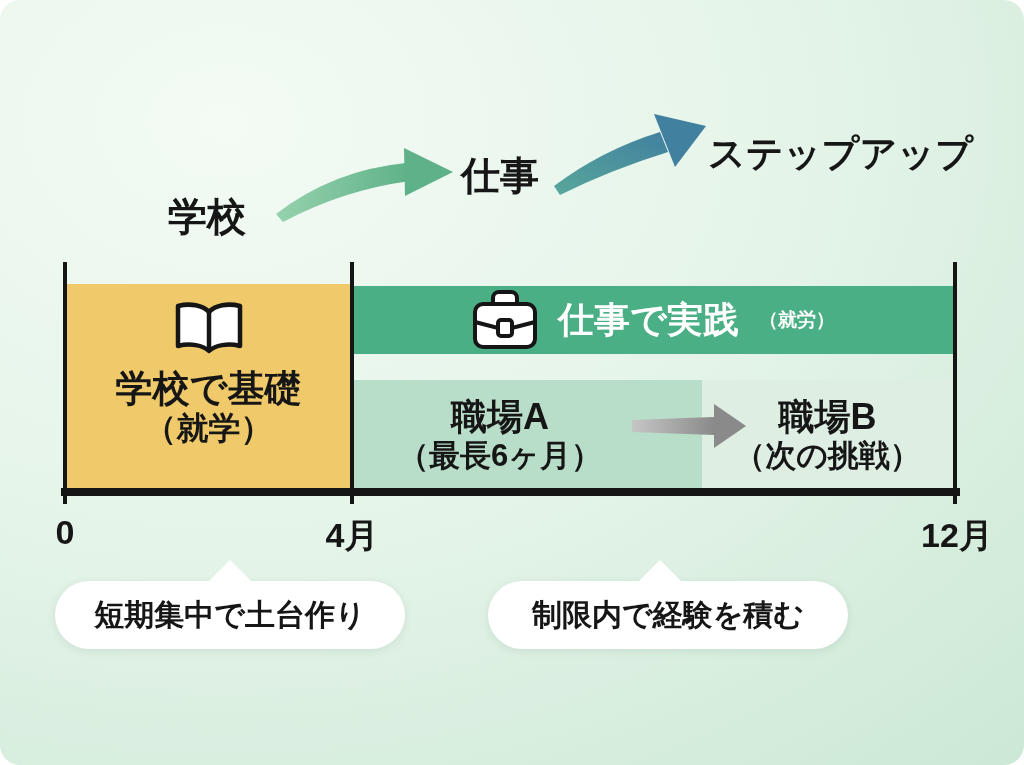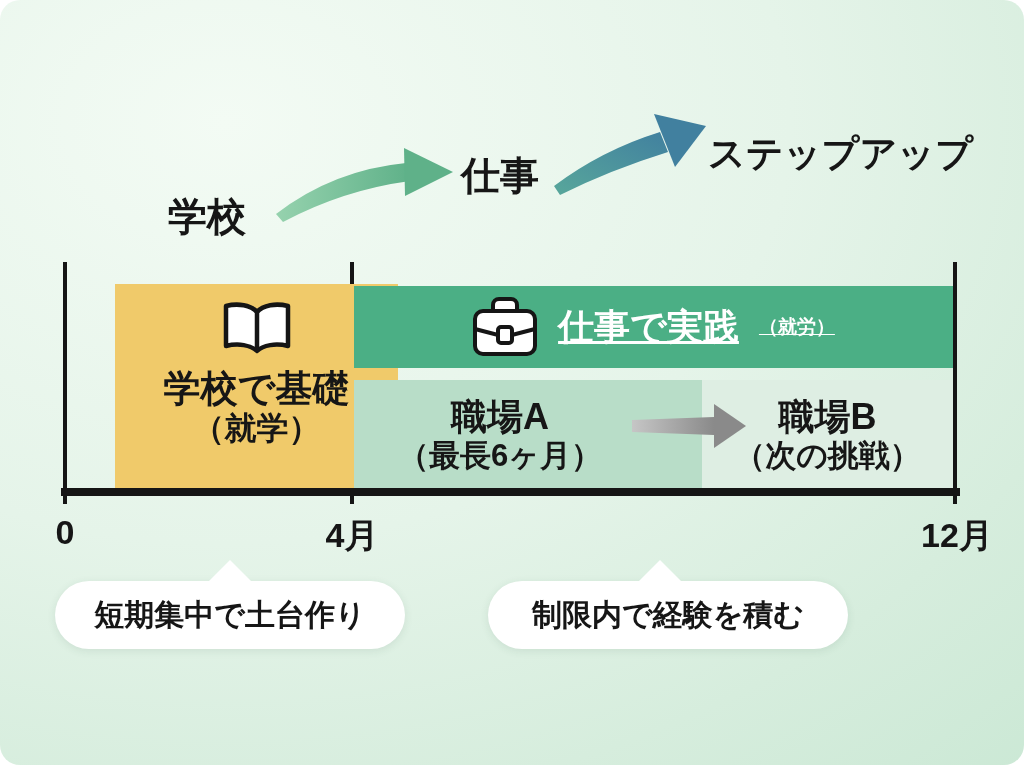--- a/index.html
+++ b/index.html
@@ -29,8 +29,8 @@
   .block-sub{font-size:32px;font-weight:700;line-height:1.1;}
 
   .work-band{
-    left:354px;top:286px;width:599px;height:82px;background:#4baf85;
-    display:flex;align-items:center;justify-content:center;gap:20px;color:#ffffff;text-decoration:underline;
+    left:354px;top:286px;width:599px;height:68px;background:#4baf85;
+    display:flex;align-items:center;justify-content:center;gap:20px;color:#ffffff;
   }
   .work-band .band-title{font-size:36px;font-weight:700;}
   .work-band .band-sub{font-size:19px;font-weight:700;}

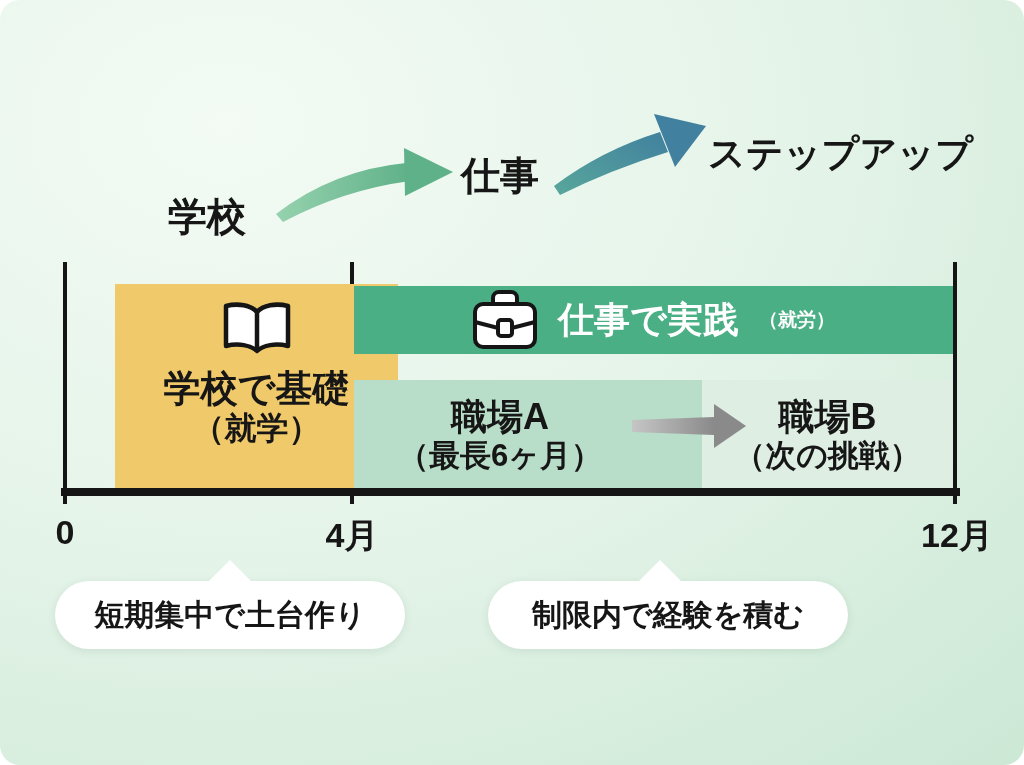--- a/index.html
+++ b/index.html
@@ -22,7 +22,7 @@
 
   .school-block{
     left:67px;top:284px;width:283px;height:204px;background:#f0ca6a;
-    display:flex;flex-direction:column;align-items:center;justify-content:flex-start;margin-left:48px;
+    display:flex;flex-direction:column;align-items:center;justify-content:flex-start;
   }
   .school-block .icon-wrap{margin-top:16px;height:62px;}
   .block-title{font-size:37px;font-weight:700;line-height:1.15;margin-top:6px;}

